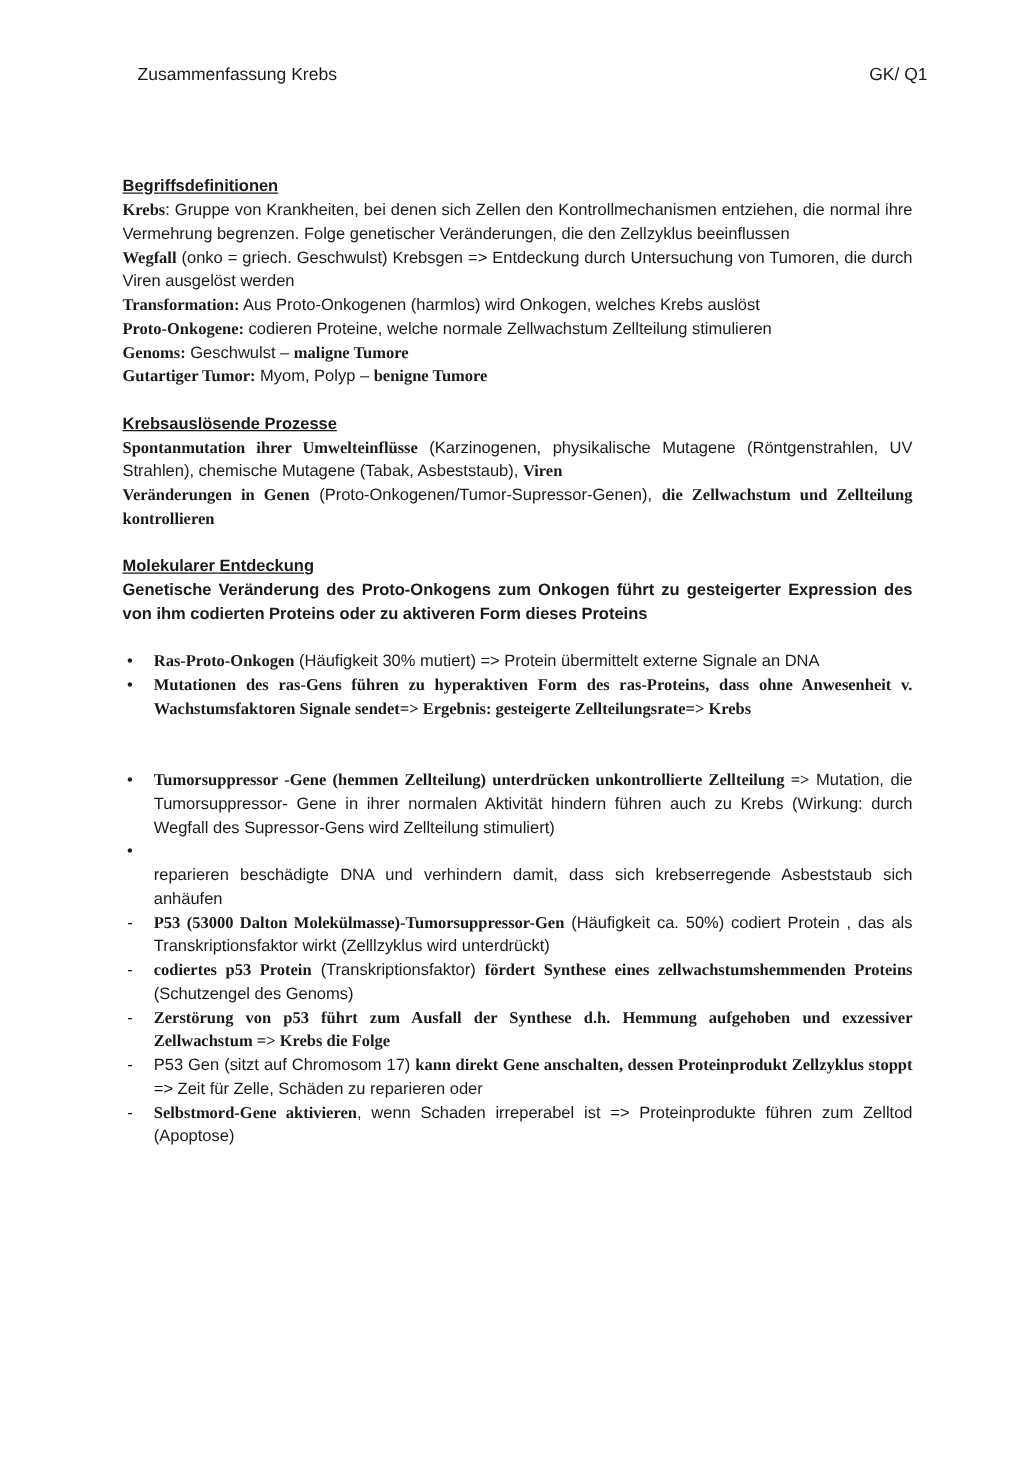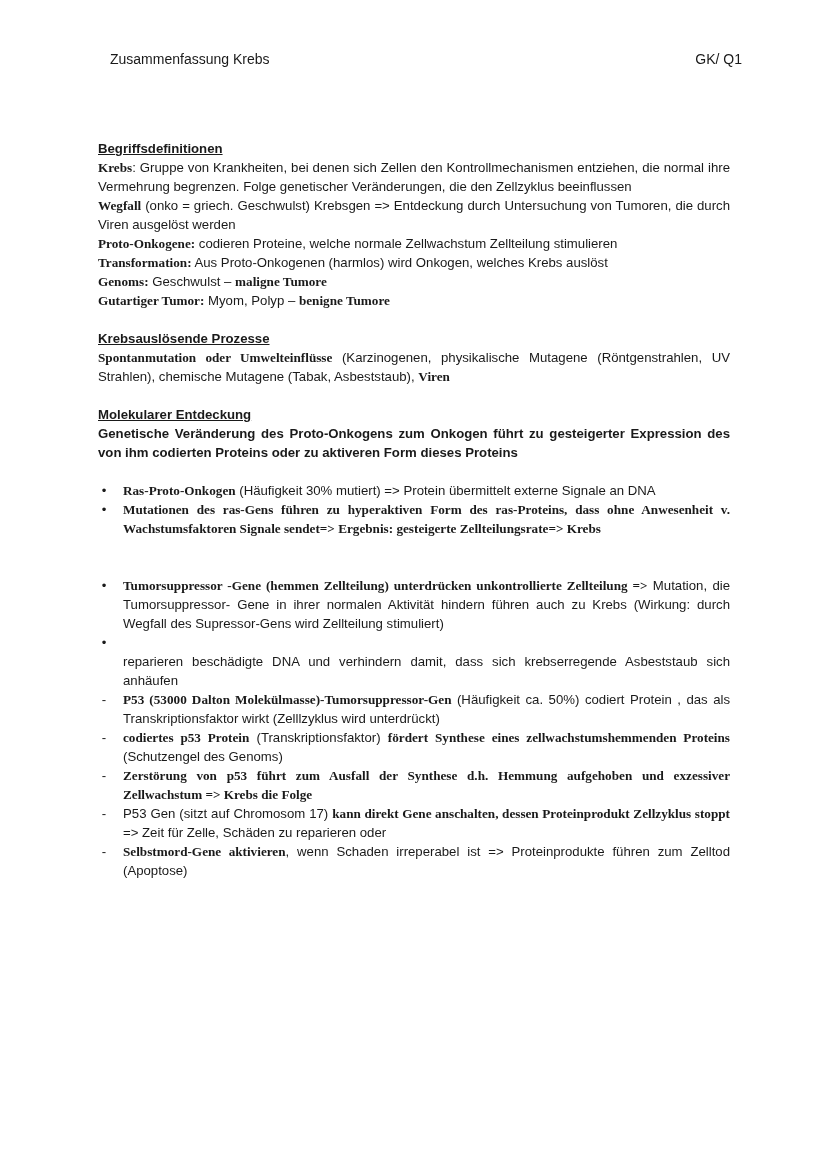--- a/index.html
+++ b/index.html
@@ -31,8 +31,8 @@
     <div>
       <div class="just"><b>Krebs</b><span>: </span><span>Gruppe von Krankheiten, bei denen sich Zellen den Kontrollmechanismen entziehen, die normal ihre Vermehrung begrenzen. Folge genetischer Veränderungen, die den Zellzyklus beeinflussen</span></div>
       <div class="just"><b>Wegfall</b><span> </span><span>(onko = griech. Geschwulst) Krebsgen =&gt; Entdeckung durch Untersuchung von Tumoren, die durch Viren ausgelöst werden</span></div>
+      <div><b>Transformation:</b><span> </span><span>Aus Proto-Onkogenen (harmlos) wird Onkogen, welches Krebs auslöst</span></div>
       <div><b>Proto-Onkogene:</b><span> </span><span>codieren Proteine, welche normale Zellwachstum Zellteilung stimulieren</span></div>
-      <div><b>Transformation:</b><span> </span><span>Aus Proto-Onkogenen (harmlos) wird Onkogen, welches Krebs auslöst</span></div>
       <div><b>Genoms:</b><span> </span><span>Geschwulst – </span><b>maligne Tumore</b></div>
       <div><b>Gutartiger Tumor:</b><span> </span><span>Myom, Polyp – </span><b>benigne Tumore</b></div>
     </div>

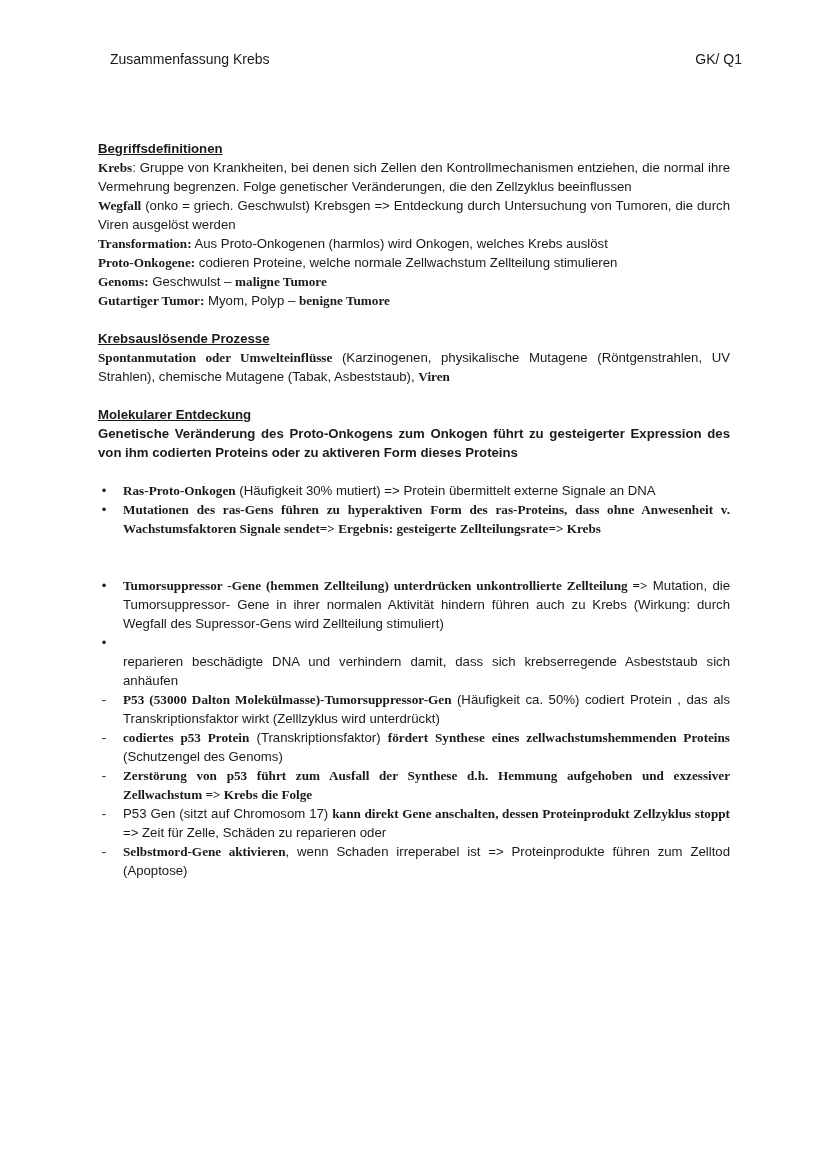--- a/index.html
+++ b/index.html
@@ -40,7 +40,7 @@
     <div class="gap"></div>
 
     <div class="sec-title">Krebsauslösende Prozesse</div>
-    <div class="just"><b>Spontanmutation oder Umwelteinflüsse</b><span> (Karzinogenen, physikalische Mutagene (Röntgenstrahlen, UV Strahlen), chemische Mutagene (Tabak, Asbeststaub), </span><b>Viren</b></div>
+    <div class="just"><b>Spontanmutation ihrer Umwelteinflüsse</b><span> (Karzinogenen, physikalische Mutagene (Röntgenstrahlen, UV Strahlen), chemische Mutagene (Tabak, Asbeststaub), </span><b>Viren</b></div>
 
     <div class="gap"></div>
 

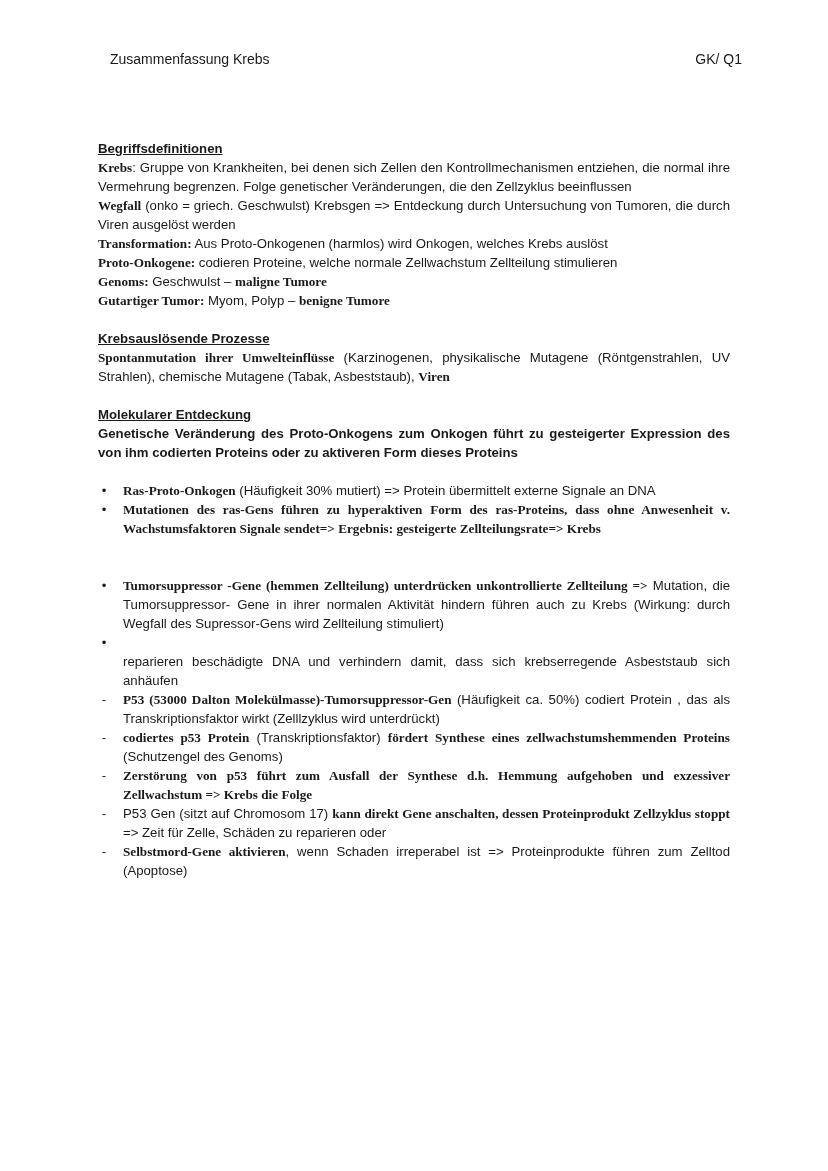--- a/index.html
+++ b/index.html
@@ -41,6 +41,7 @@
 
     <div class="sec-title">Krebsauslösende Prozesse</div>
     <div class="just"><b>Spontanmutation ihrer Umwelteinflüsse</b><span> (Karzinogenen, physikalische Mutagene (Röntgenstrahlen, UV Strahlen), chemische Mutagene (Tabak, Asbeststaub), </span><b>Viren</b></div>
+    <div class="just"><b>Veränderungen in Genen</b><span> (Proto-Onkogenen/Tumor-Supressor-Genen), </span><b>die Zellwachstum und Zellteilung kontrollieren</b></div>
 
     <div class="gap"></div>
 

